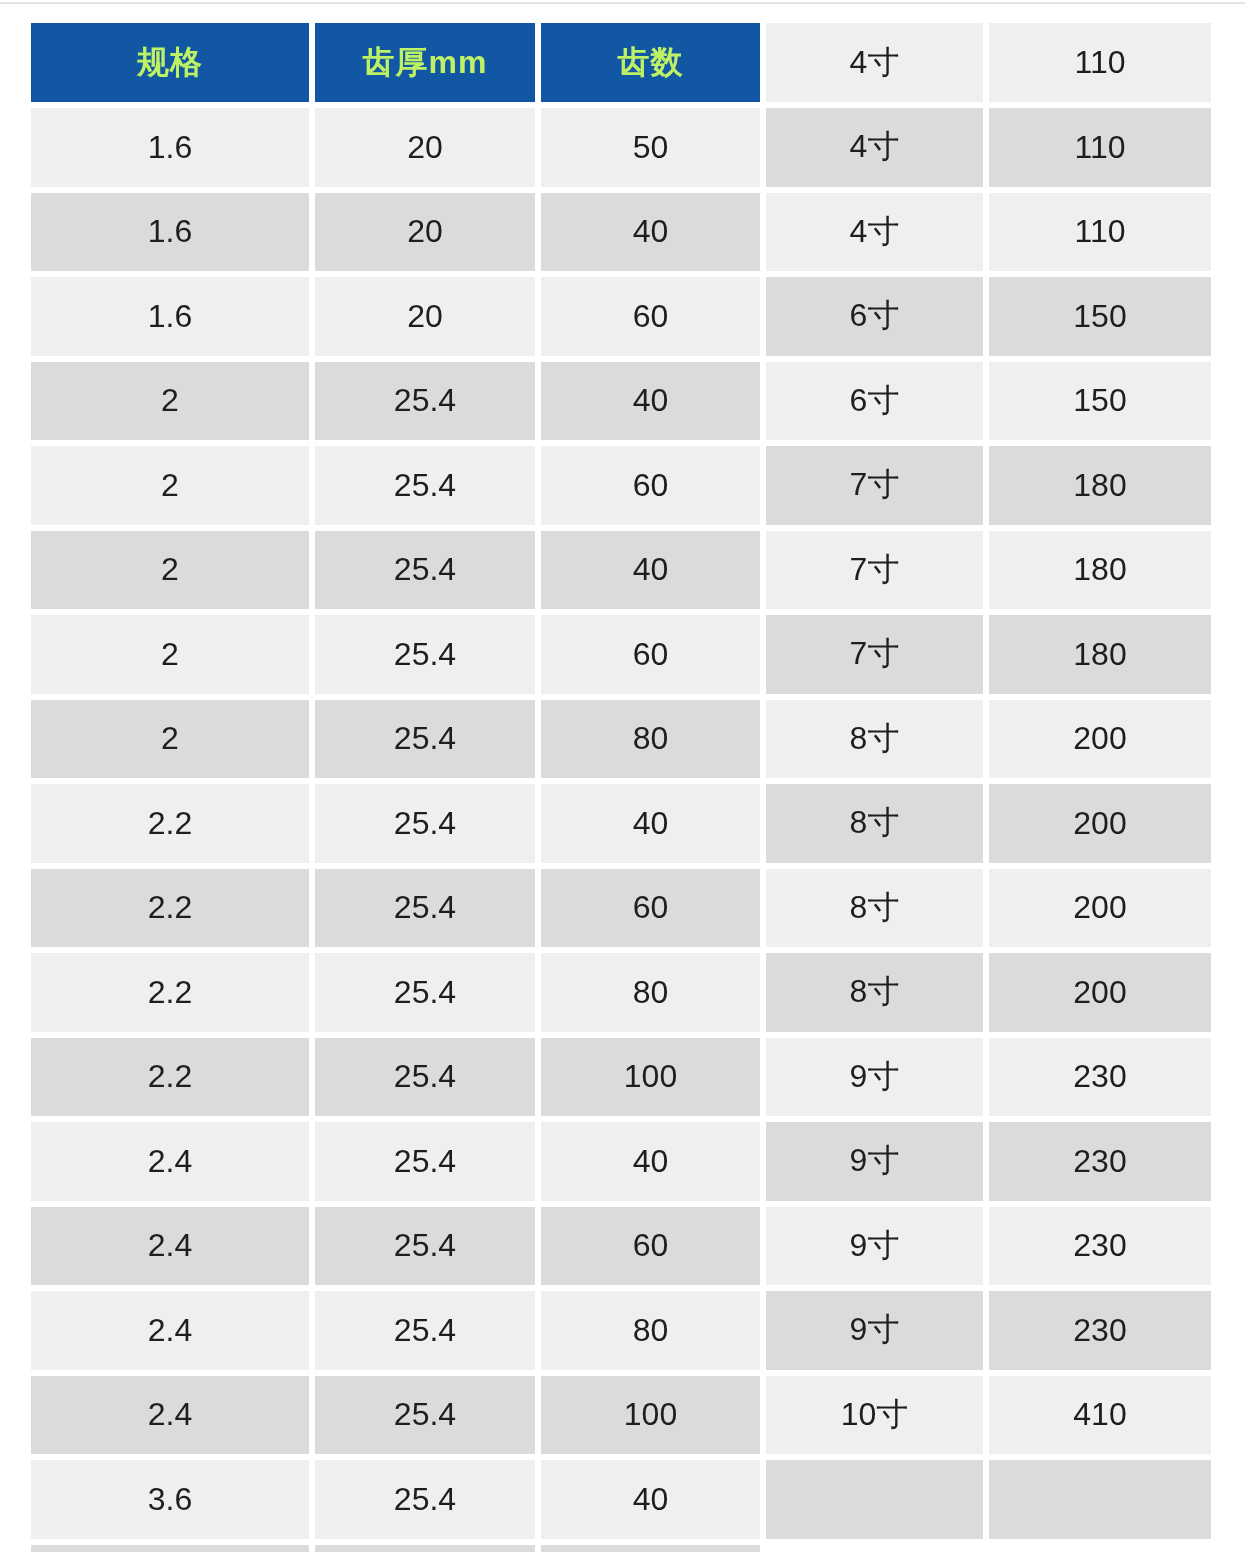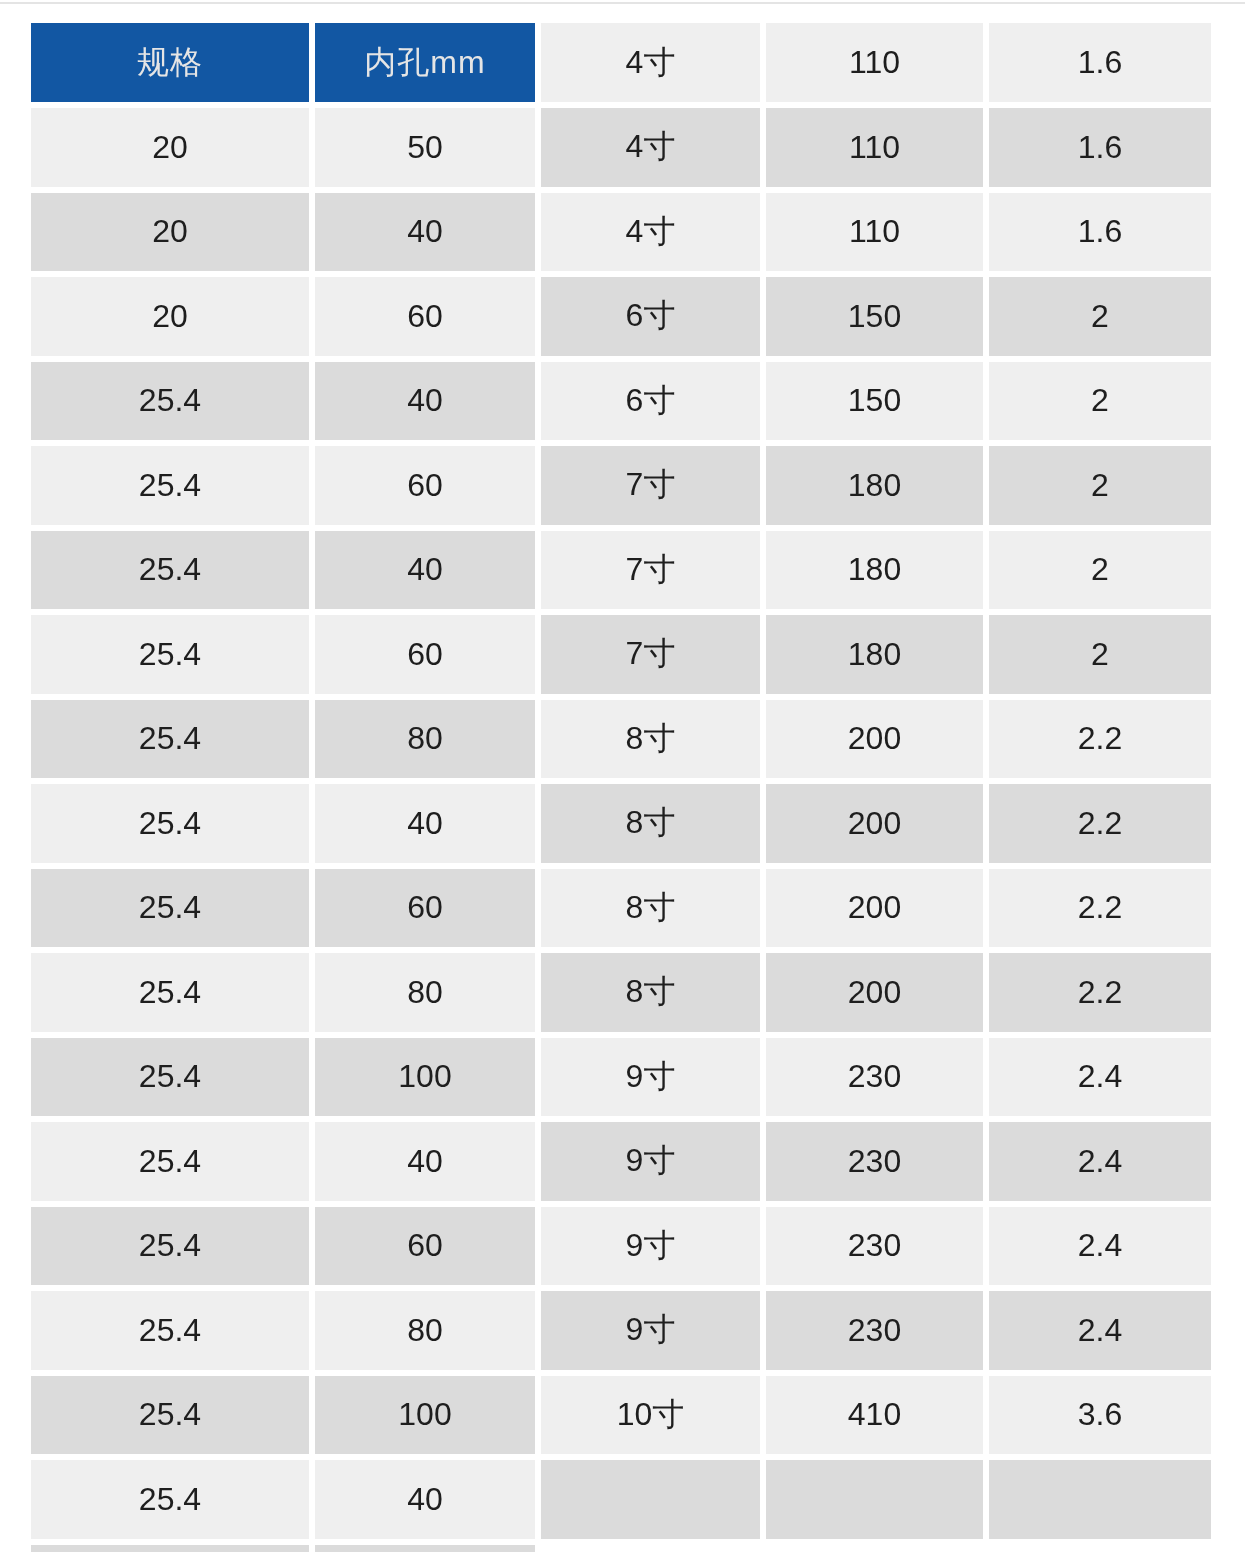--- a/index.html
+++ b/index.html
@@ -36,12 +36,13 @@
   }
   .hcell {
     background: #1257a3;
-    color: #e5e5e5;
+    color: #bef264;
     display: flex;
     align-items: center;
     justify-content: center;
     font-size: 32px;
     letter-spacing: 1px;
+    font-weight: bold;
   }
   .cell {
     display: flex;

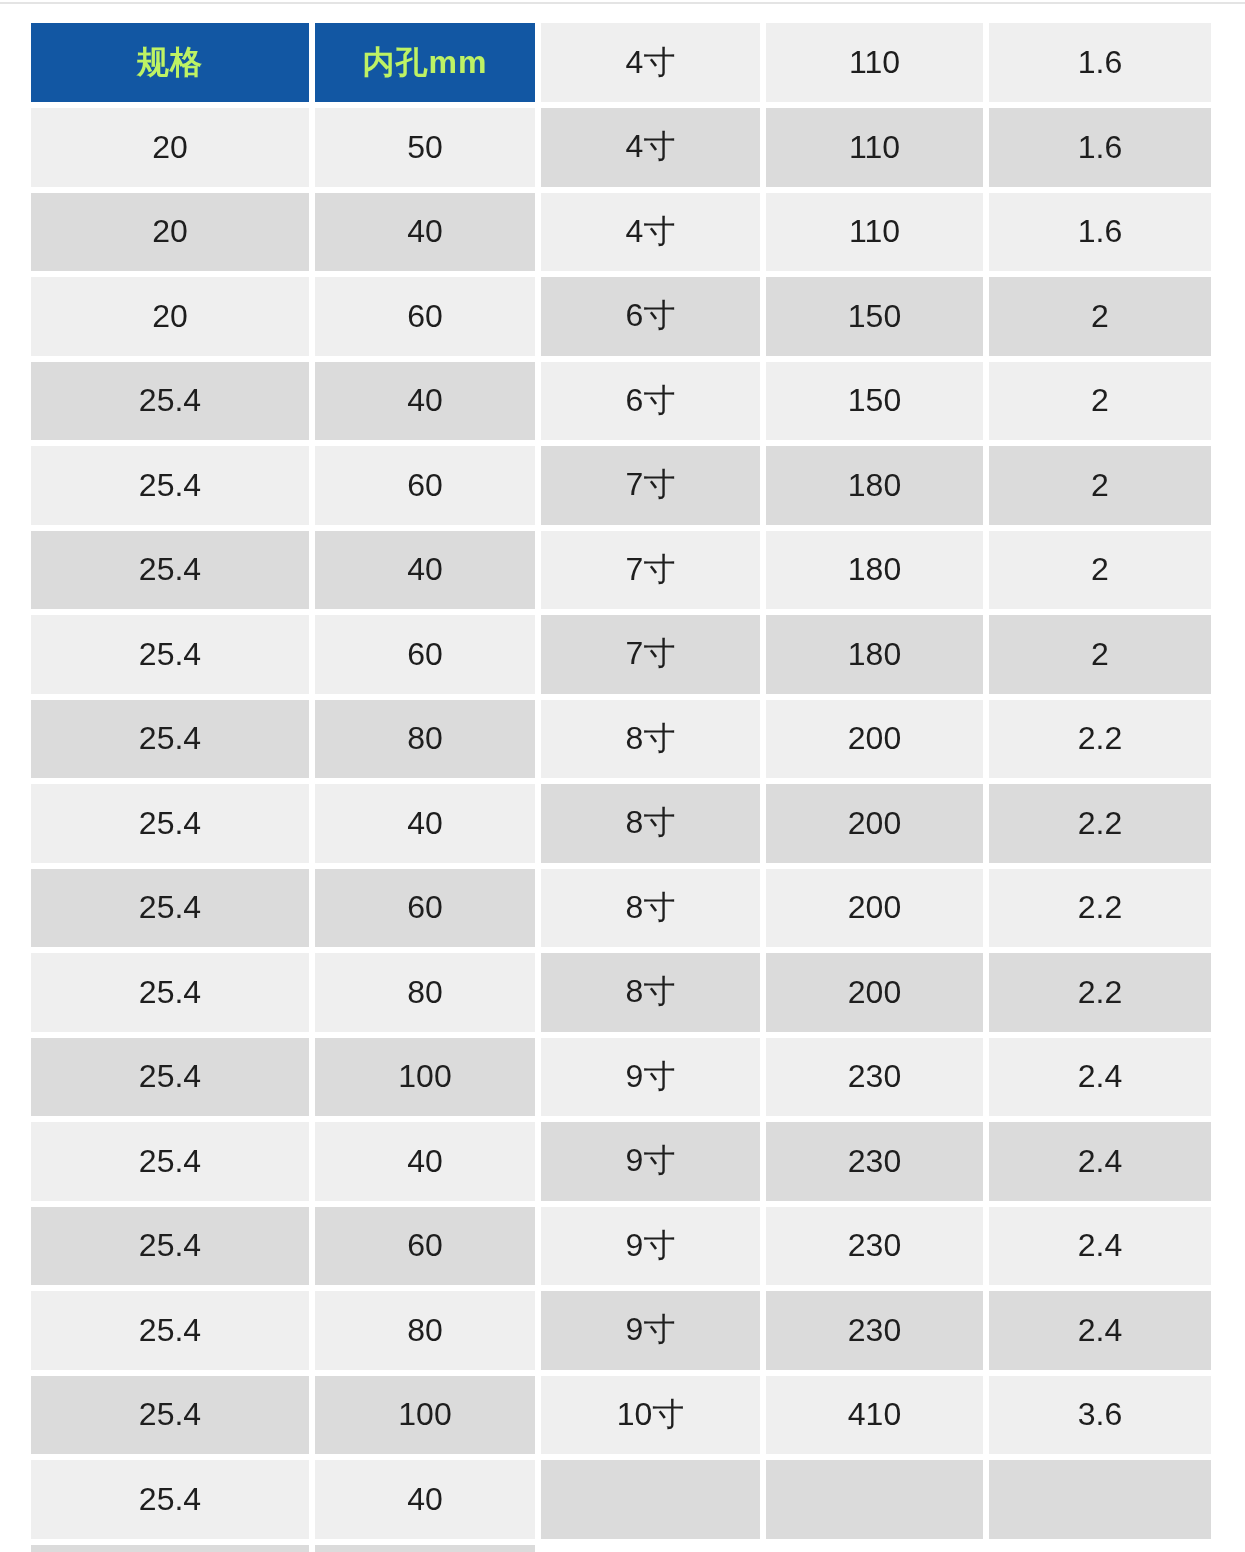--- a/index.html
+++ b/index.html
@@ -61,7 +61,7 @@
 
 <div class="spec-table">
     <div class="hcell">规格</div>
-    <div class="hcell">内孔mm</div>
+    <div class="hcell">齿厚mm</div>
     <div class="cell light">4寸</div>
     <div class="cell light">110</div>
     <div class="cell light">1.6</div>

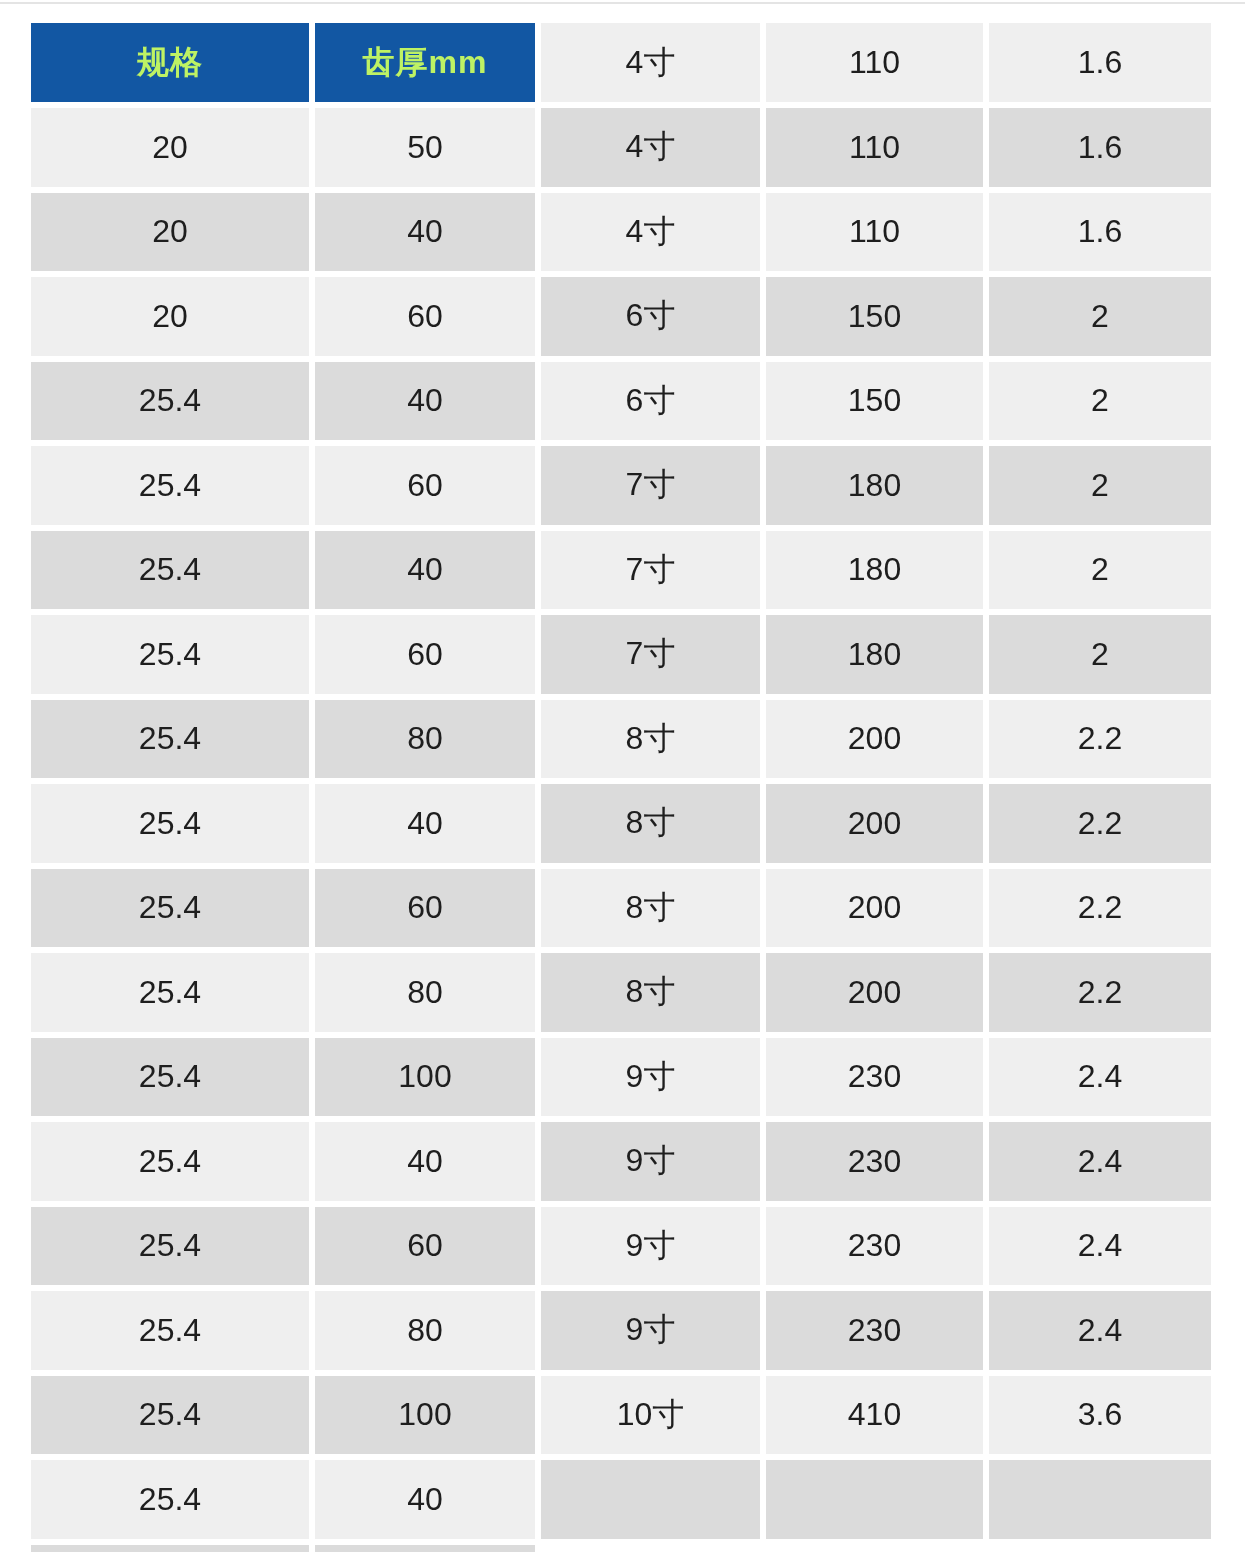--- a/index.html
+++ b/index.html
@@ -62,6 +62,7 @@
 <div class="spec-table">
     <div class="hcell">规格</div>
     <div class="hcell">齿厚mm</div>
+    <div class="hcell">齿数</div>
     <div class="cell light">4寸</div>
     <div class="cell light">110</div>
     <div class="cell light">1.6</div>

